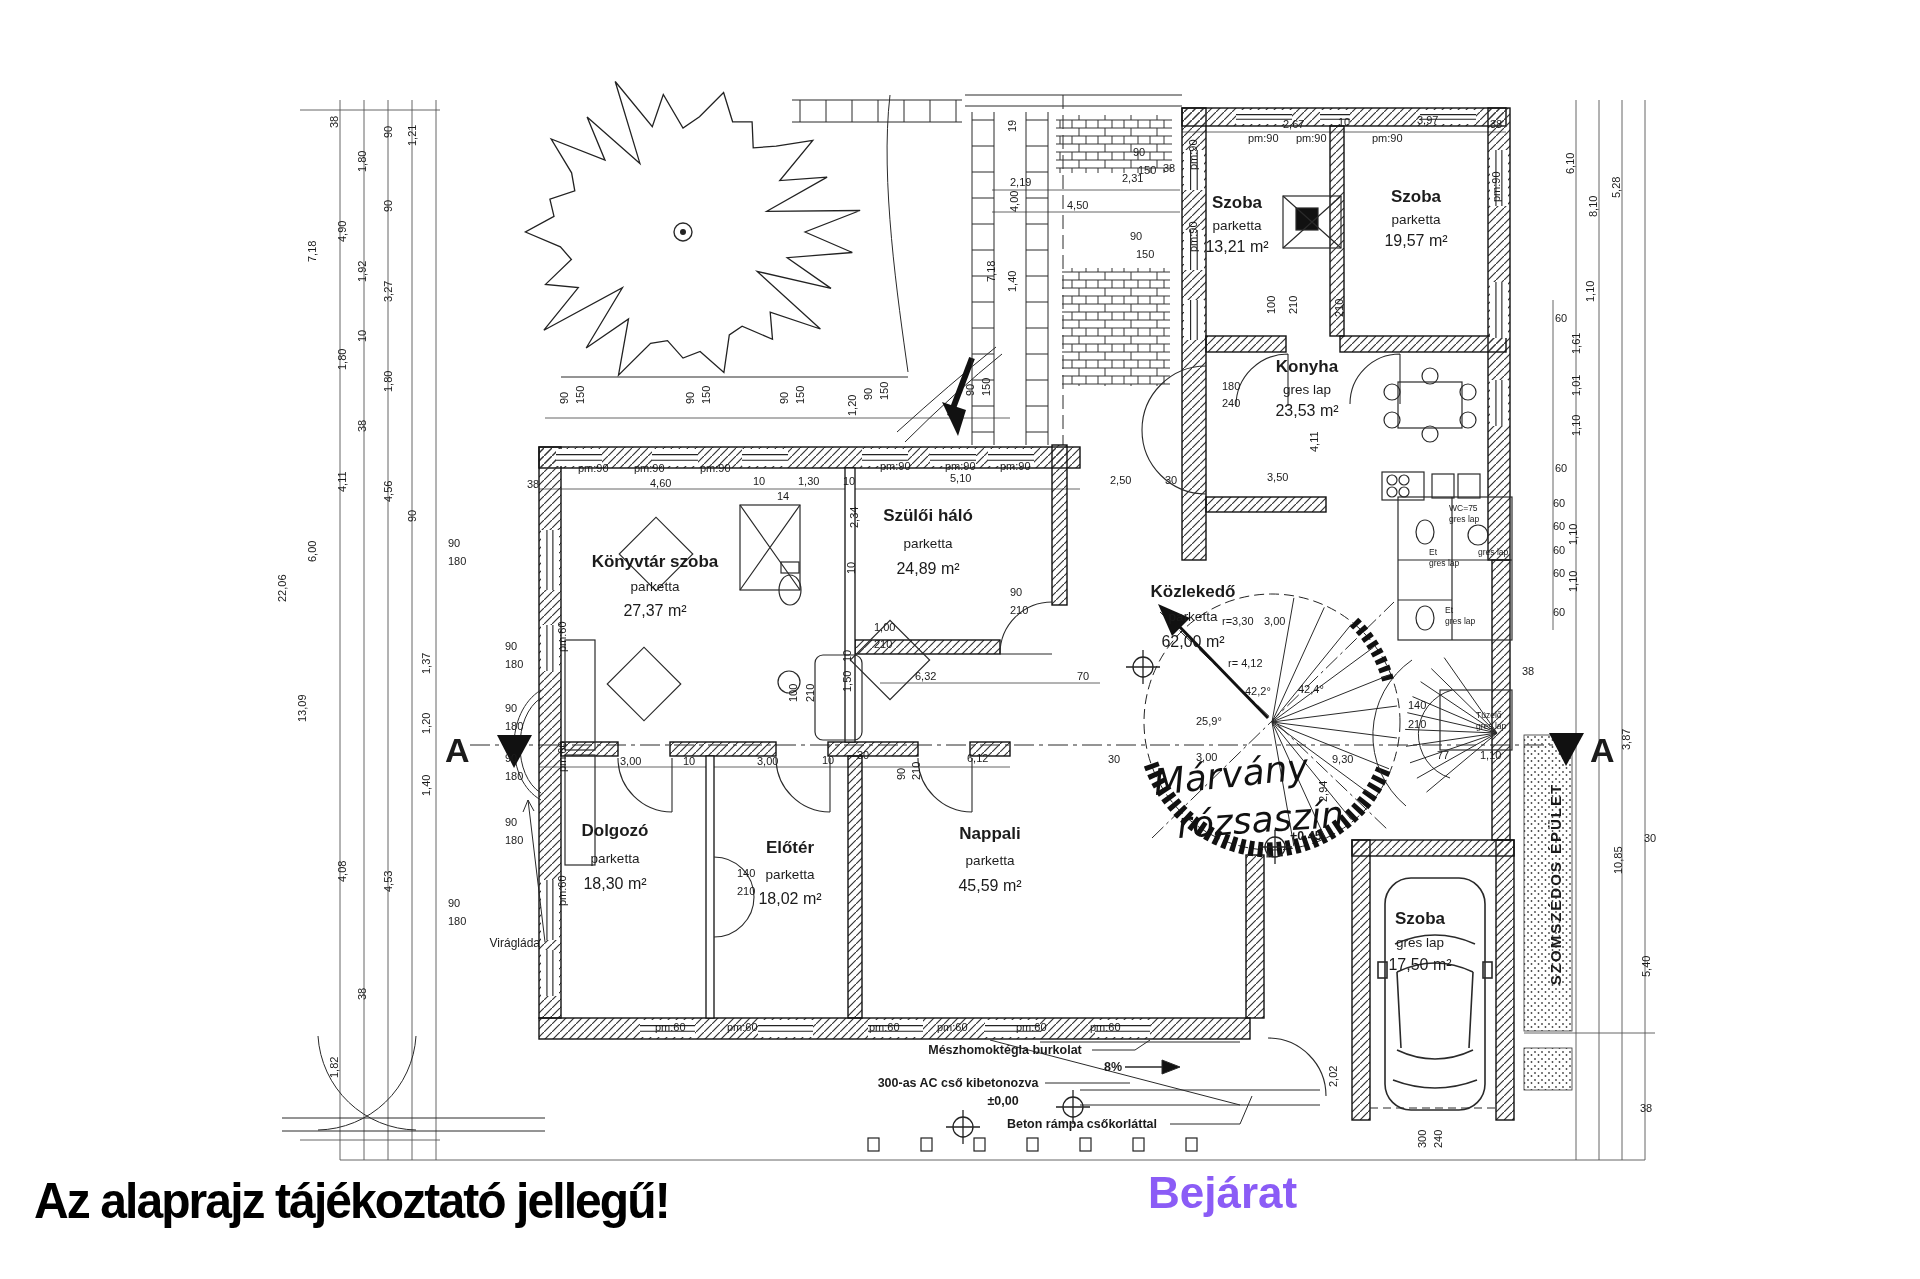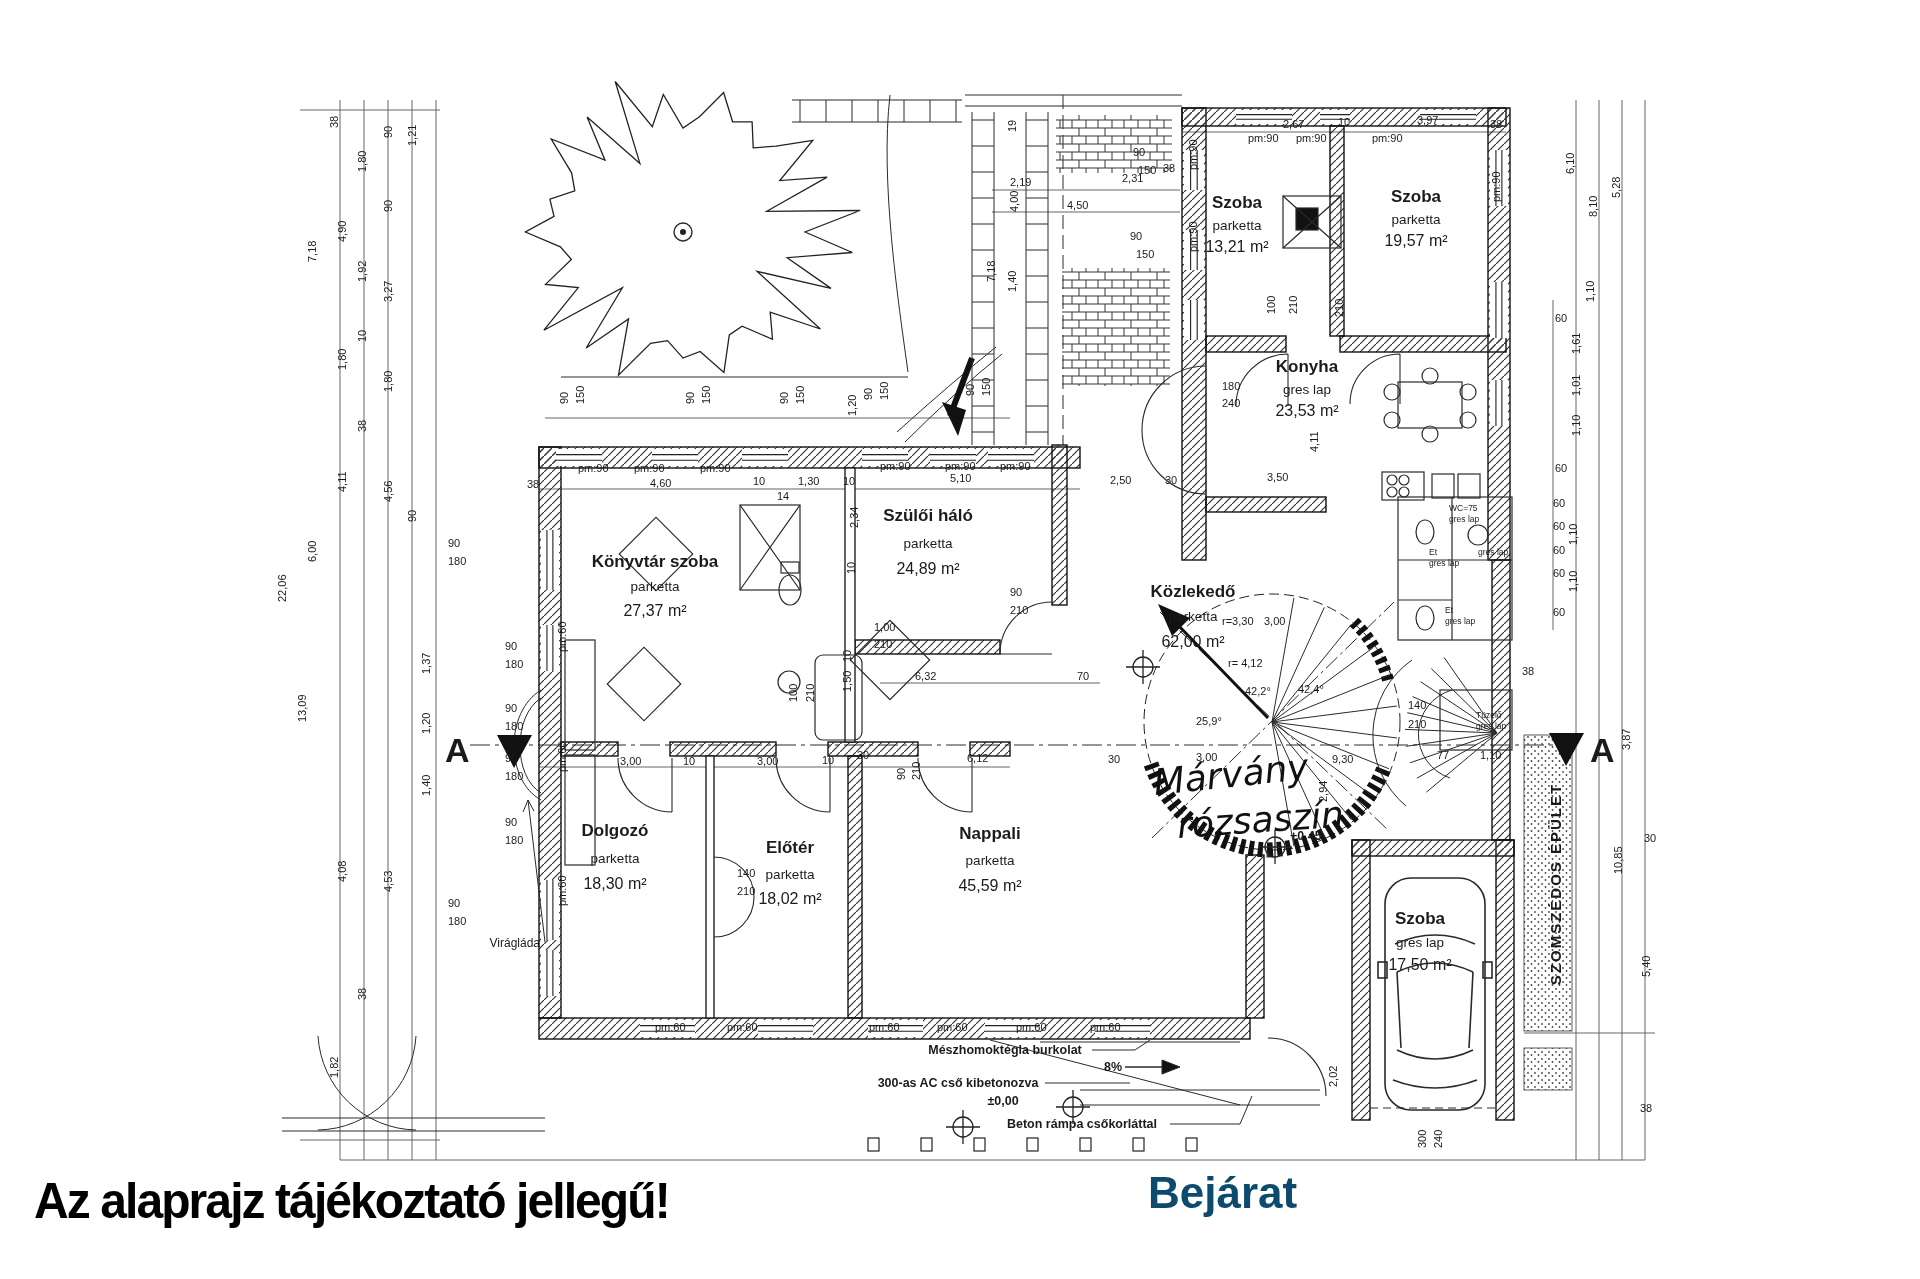--- a/index.html
+++ b/index.html
@@ -19,7 +19,7 @@
   .secA{font-size:34px;font-weight:bold;}
   .big-note{position:absolute;left:34px;top:1172px;font-size:50px;font-weight:bold;color:#000;
             letter-spacing:-2px;transform:scaleX(.96);transform-origin:left;white-space:nowrap;}
-  .entrance{position:absolute;left:1148px;top:1168px;font-size:44px;font-weight:bold;color:#0c4a6e;}
+  .entrance{position:absolute;left:1148px;top:1168px;font-size:44px;font-weight:bold;color:#8b5cf6;}
   .ln{stroke:#2a2a2a;fill:none;}
   .thin{stroke:#555;stroke-width:.9;fill:none;}
   .wall{fill:url(#hatch);stroke:#111;stroke-width:1.4;}

